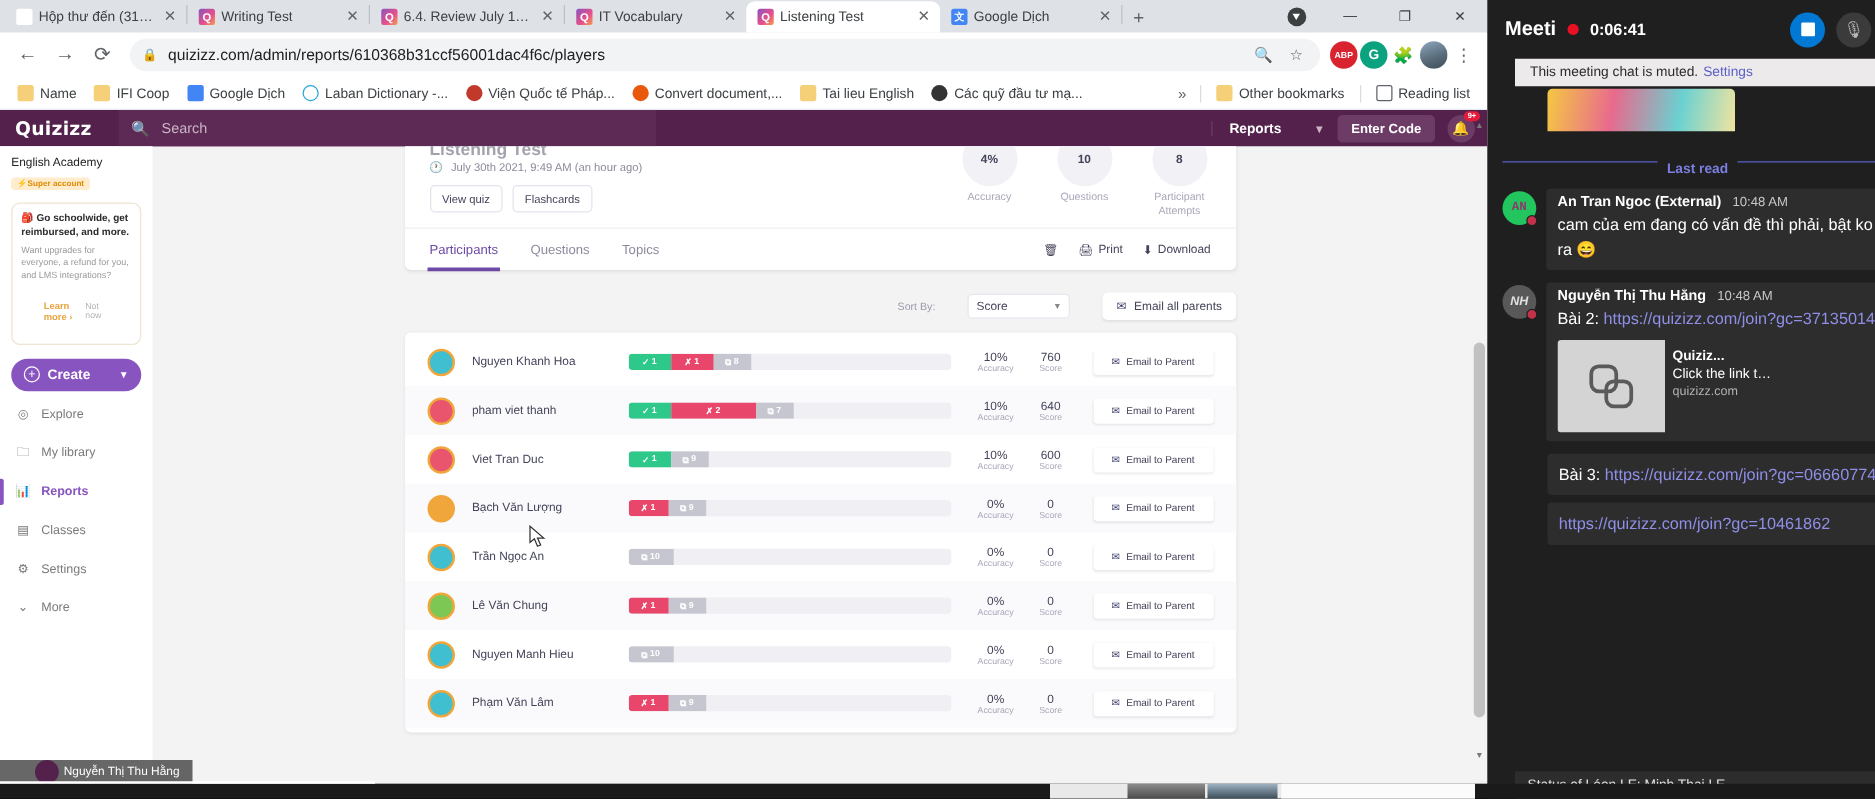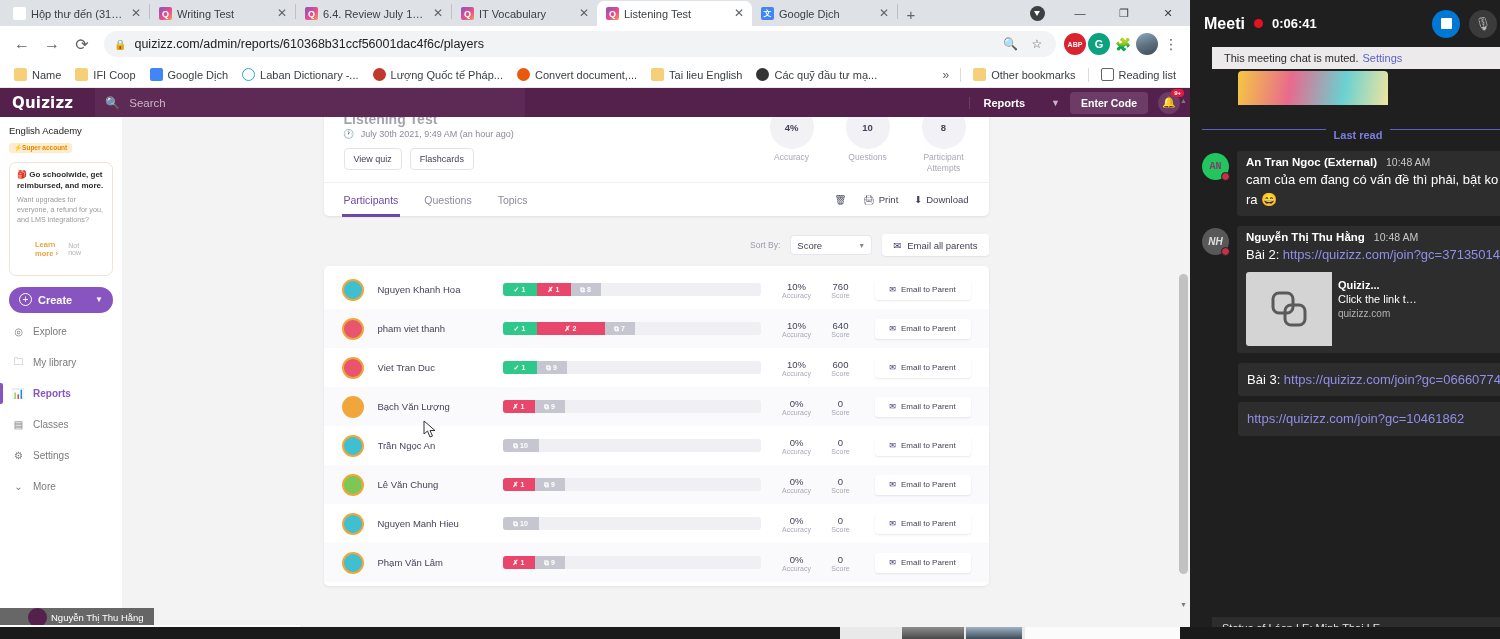--- a/index.html
+++ b/index.html
@@ -282,7 +282,7 @@
         </div>
       <div class="bm">
           <span class="bmicon ic-vien"></span>
-          <span>Lượng Quốc tế Pháp...</span>
+          <span>Viện Quốc tế Pháp...</span>
         </div>
       <div class="bm">
           <span class="bmicon ic-conv"></span>

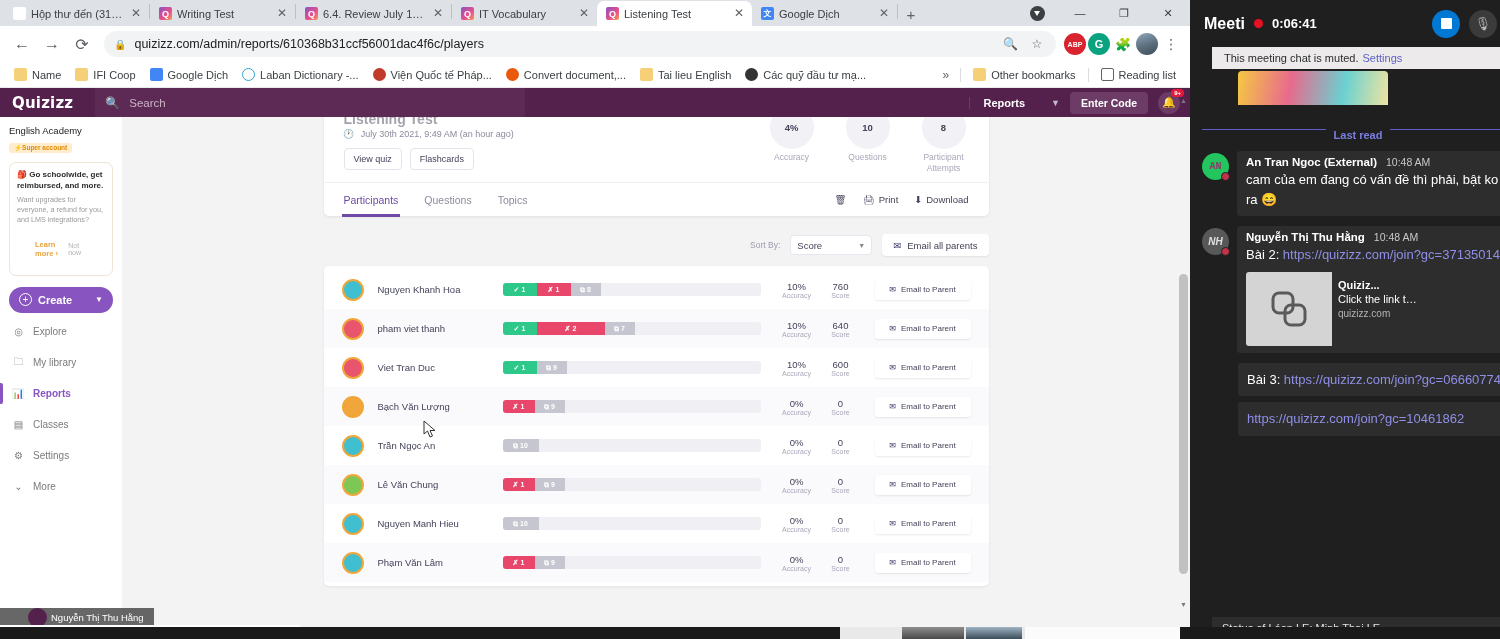--- a/index.html
+++ b/index.html
@@ -112,7 +112,7 @@
   .tacts { margin-left:auto; display:flex; align-items:center; gap:16px; font-size:9.5px; color:#43435a; }
   .tacts .ta { display:flex; align-items:center; gap:4px; }
 
-  .sortbar { width:665px; margin:18px auto 0 auto; display:flex; align-items:center; justify-content:flex-end; gap:10px; }
+  .sortbar { width:665px; margin:18px auto 0 auto; display:flex; align-items:center; justify-content:flex-end; gap:26px; }
   .sortlabel { font-size:8.5px; color:#9a9aae; }
   .sortsel { width:82px; height:20px; background:#fff; border:1px solid #e6e6ee; border-radius:4px; display:flex; align-items:center;
              padding:0 6px; font-size:9.5px; color:#43435a; }

